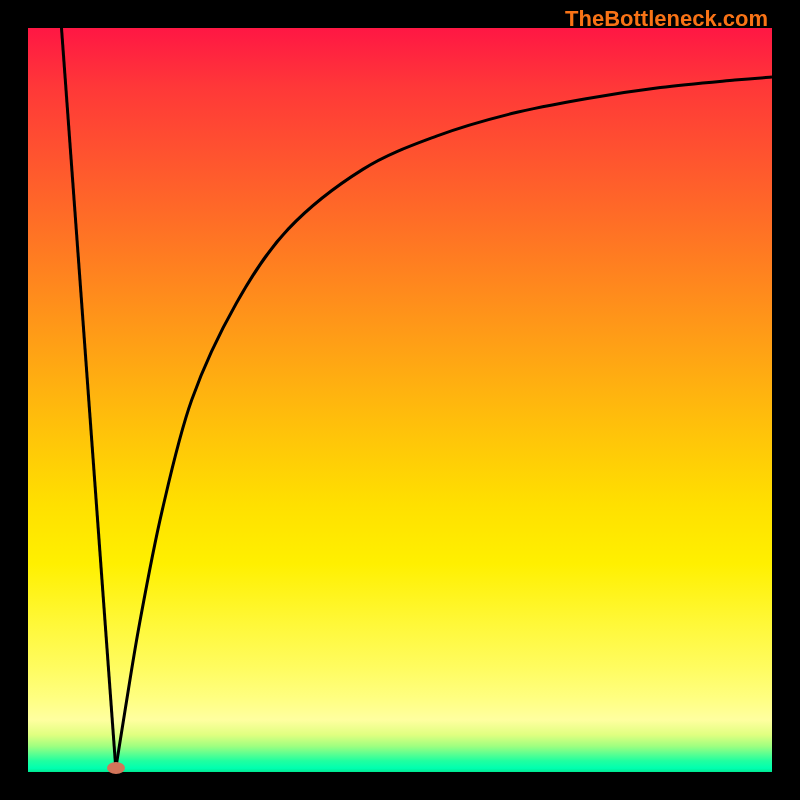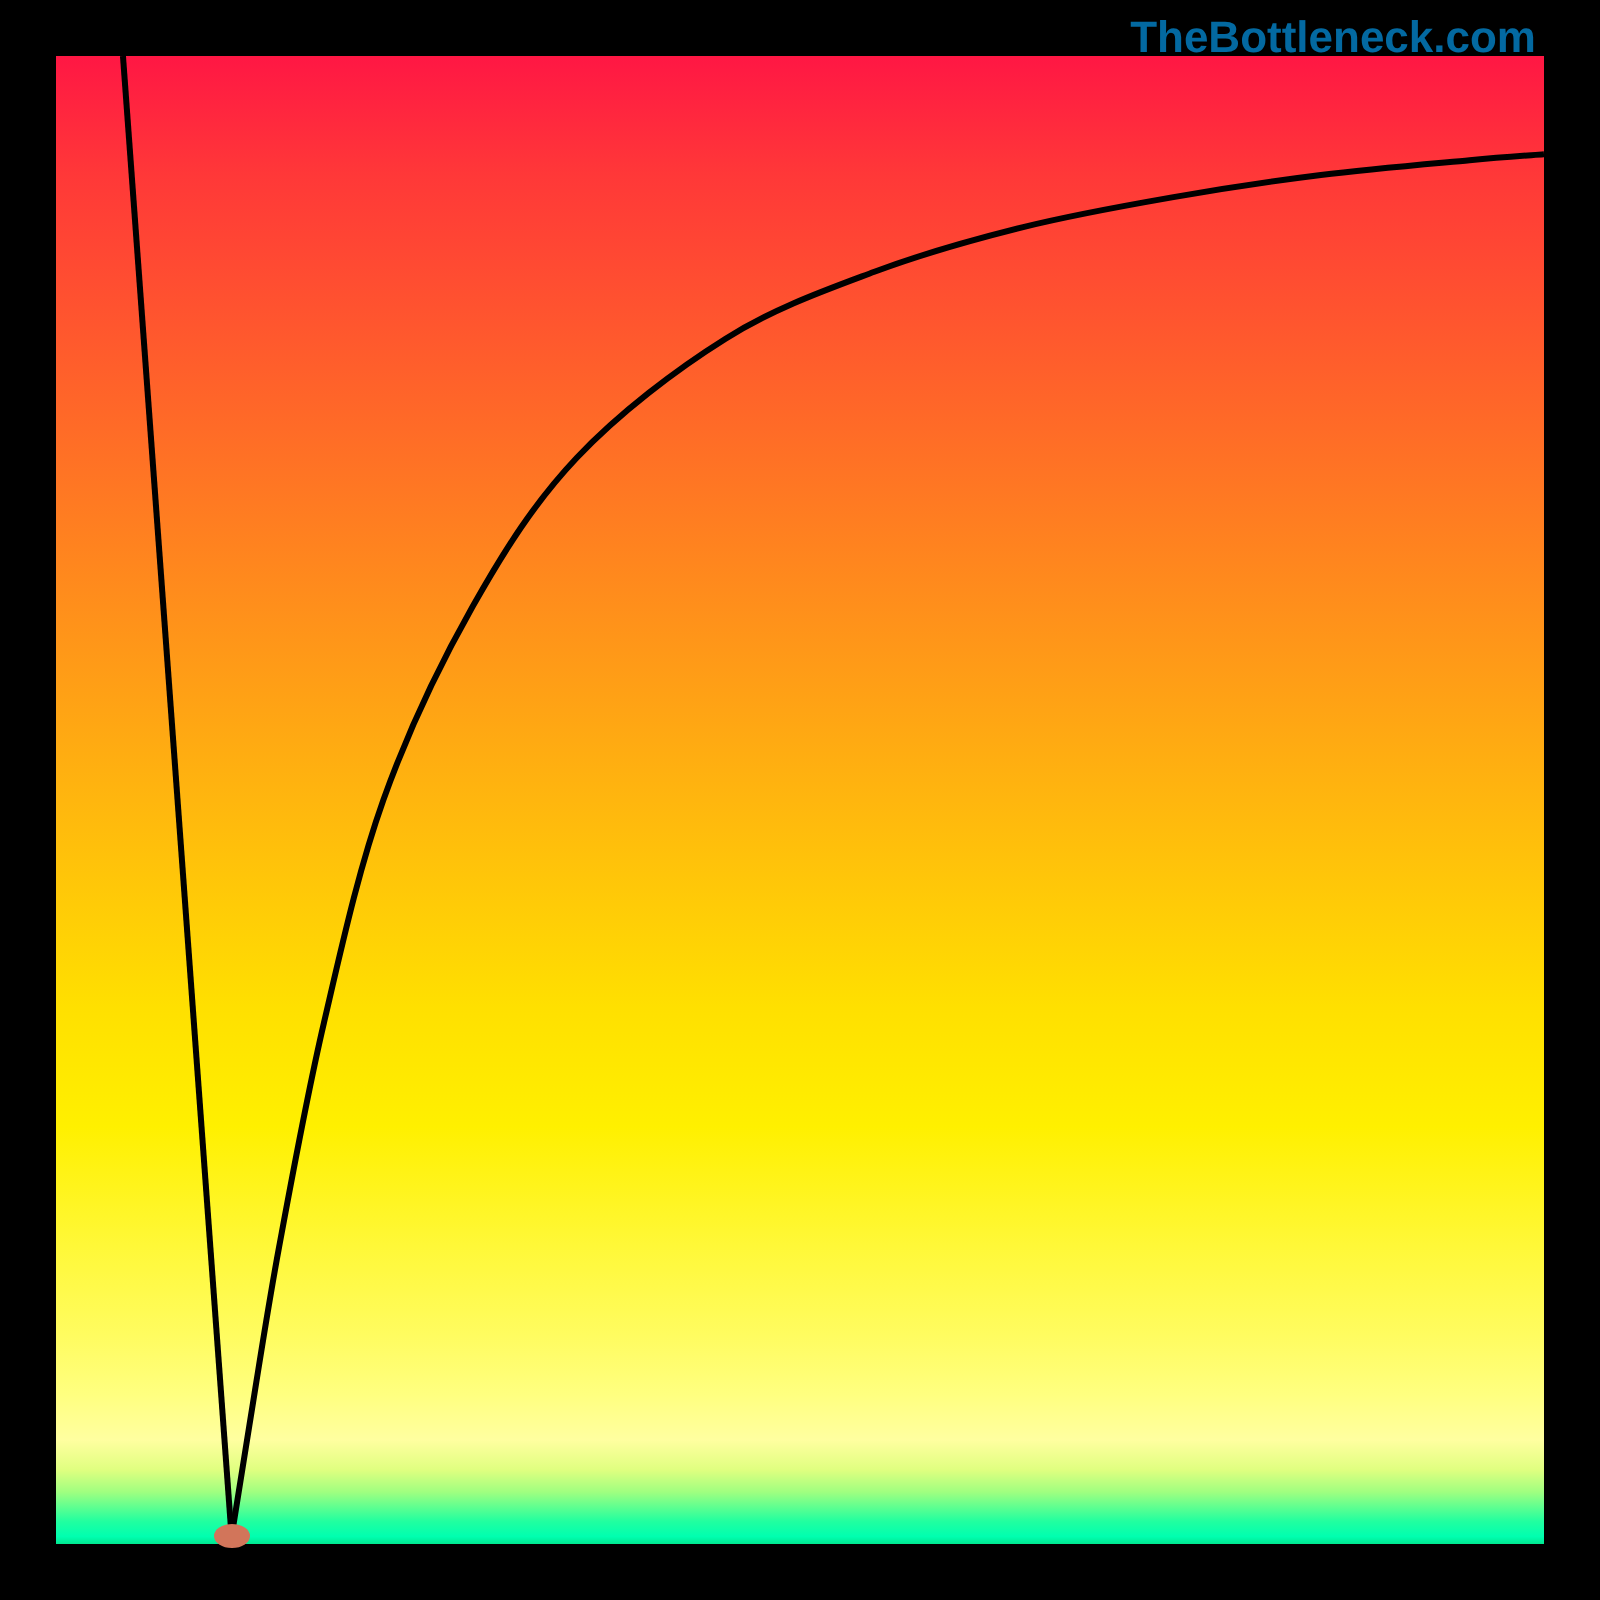--- a/index.html
+++ b/index.html
@@ -47,7 +47,7 @@
       position: absolute;
       top: 6px;
       right: 32px;
-      color: #0369a1;
+      color: #f97316;
       font-family: Arial, sans-serif;
       font-size: 22px;
       font-weight: 600;

